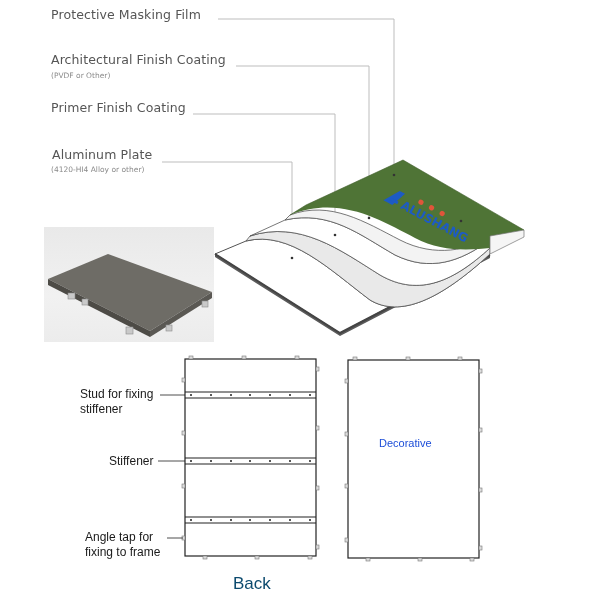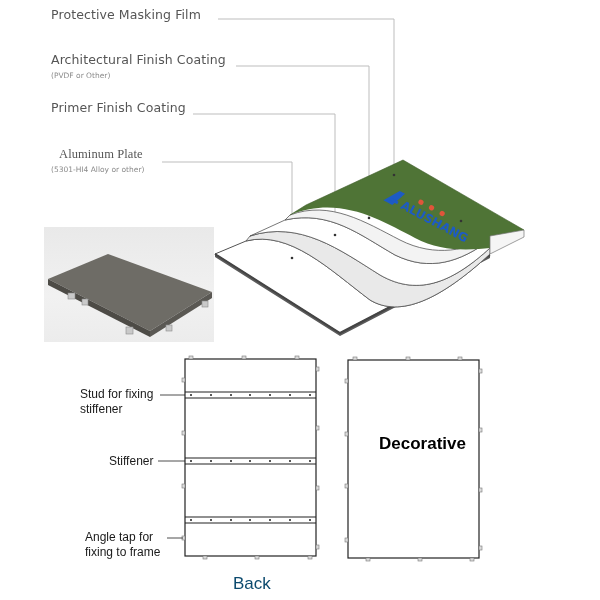--- a/index.html
+++ b/index.html
@@ -20,7 +20,7 @@
 <div class="abs layer-title" style="left:51px; top:52px;">Architectural Finish Coating</div>
 <div class="abs layer-sub" style="left:51px; top:71px;">(PVDF or Other)</div>
 <div class="abs layer-title" style="left:51px; top:100px;">Primer Finish Coating</div>
-<div class="abs layer-title" style="left:59px; top:147px;font-family:Liberation Serif, serif;">Aluminum Plate</div>
+<div class="abs layer-title" style="left:52px; top:147px;">Aluminum Plate</div>
 <div class="abs layer-sub" style="left:51px; top:165px;">(5301-HI4 Alloy or other)</div>
 
 <div class="photo">

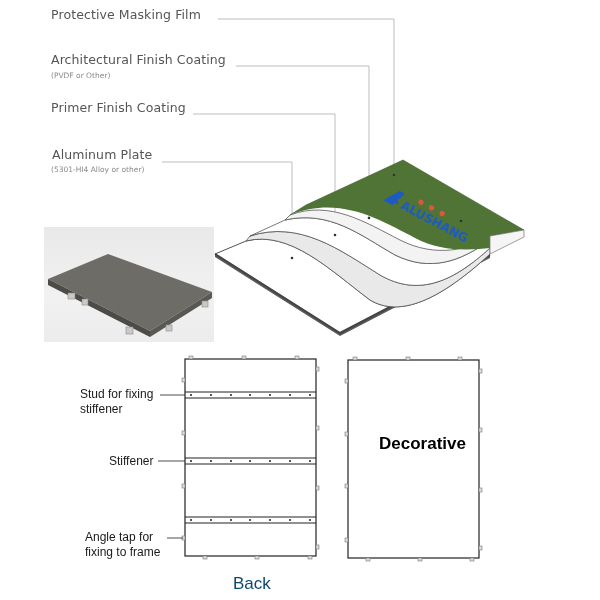--- a/index.html
+++ b/index.html
@@ -21,7 +21,7 @@
 <div class="abs layer-sub" style="left:51px; top:71px;">(PVDF or Other)</div>
 <div class="abs layer-title" style="left:51px; top:100px;">Primer Finish Coating</div>
 <div class="abs layer-title" style="left:52px; top:147px;">Aluminum Plate</div>
-<div class="abs layer-sub" style="left:51px; top:165px;">(5301-HI4 Alloy or other)</div>
+<div class="abs layer-sub" style="left:51px; top:165px;">(4120-HI4 Alloy or other)</div>
 
 <div class="photo">
   <svg width="170" height="115" viewBox="0 0 170 115">

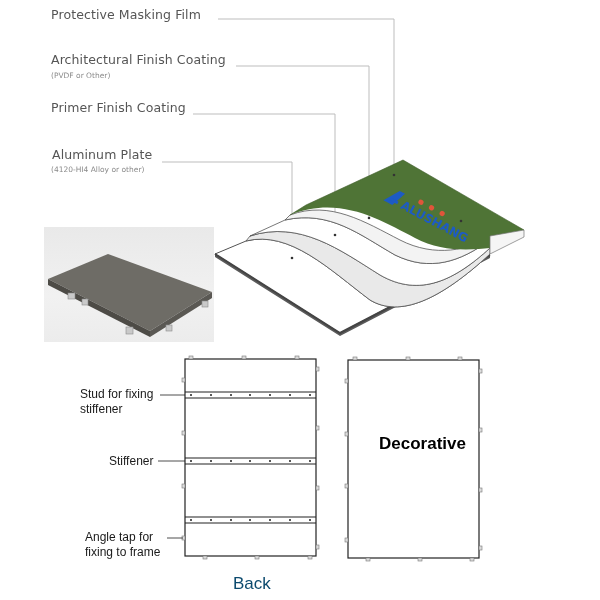--- a/index.html
+++ b/index.html
@@ -9,7 +9,7 @@
     .layer-sub { font-family: "DejaVu Sans", sans-serif; font-size: 7.5px; color: #8a8a8a; white-space: nowrap; }
     .diag-label { font-family: "Liberation Sans", sans-serif; font-size: 12px; color: #1a1a1a; line-height: 15px; white-space: nowrap; }
     .view-caption { font-family: "Liberation Sans", sans-serif; font-size: 17px; color: #0c4a6e; }
-    .face-text { font-family: "Liberation Sans", sans-serif; font-size: 17px; color: #000000; line-height: 21px; font-weight: bold; }
+    .face-text { font-family: "Liberation Sans", sans-serif; font-size: 11px; color: #1d4ed8; line-height: 21px; }
     svg { position: absolute; left: 0; top: 0; }
     .photo { position: absolute; left: 44px; top: 227px; width: 170px; height: 115px; background: linear-gradient(180deg, #e9e9e9 0%, #f1f1f1 60%, #ececec 100%); }
   </style>

